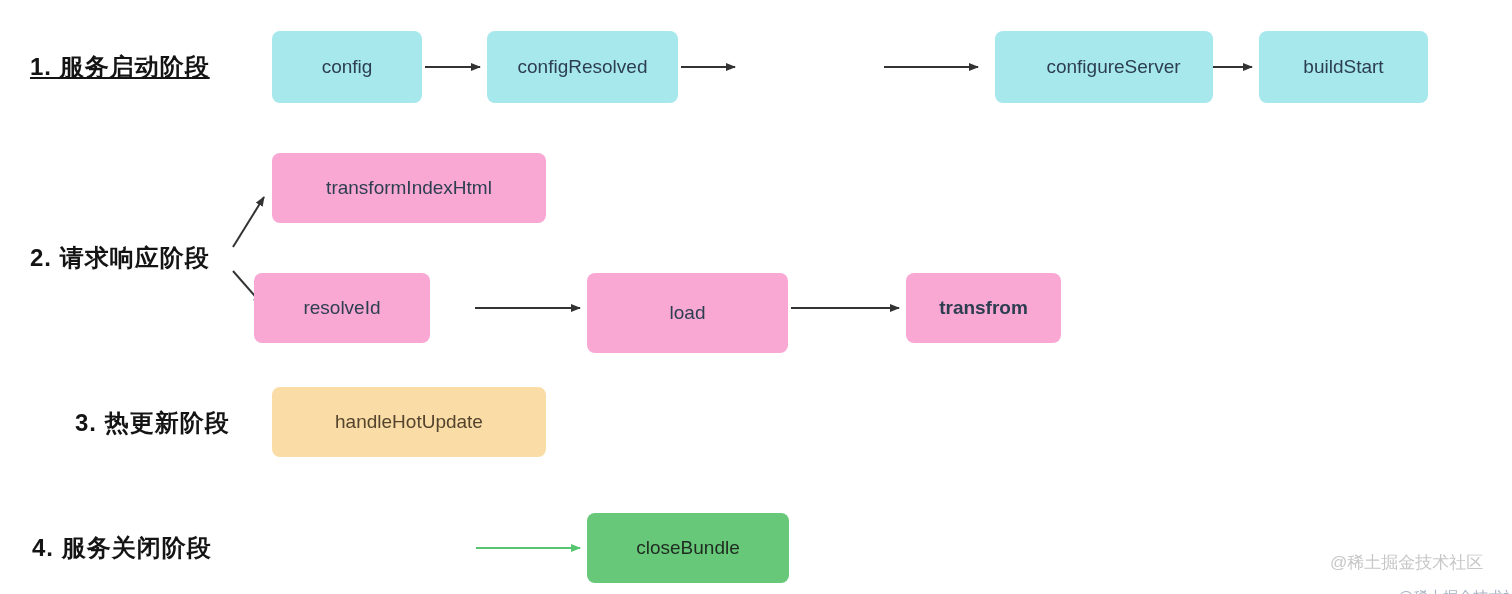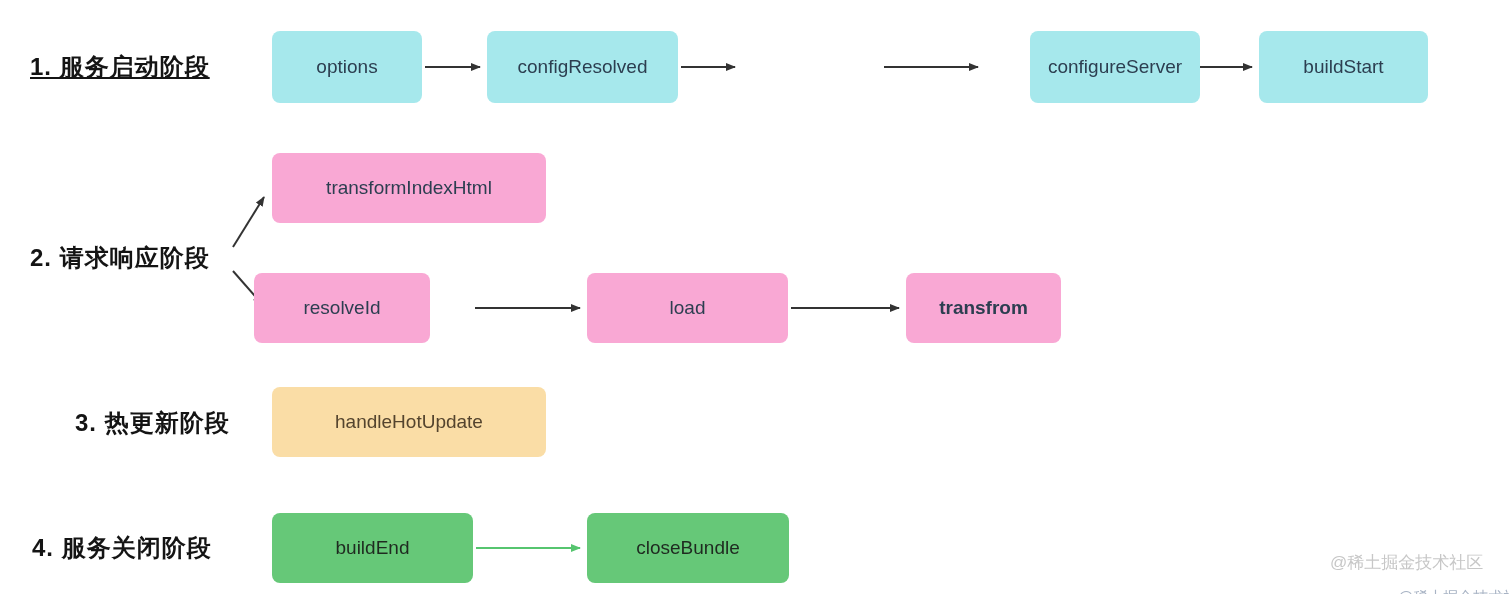--- a/index.html
+++ b/index.html
@@ -92,7 +92,7 @@
   <div class="phase-label" style="left:36px; top:409px;margin-left:39px;">3. 热更新阶段</div>
   <div class="phase-label" style="left:32px; top:534px;">4. 服务关闭阶段</div>
 
-  <div class="hook-box hook-cyan" style="left:272px; top:31px; width:150px; height:72px;">options</div>
+  <div class="hook-box hook-cyan" style="left:272px; top:31px; width:150px; height:72px;">config</div>
   <div class="hook-box hook-cyan" style="left:487px; top:31px; width:191px; height:72px;">configResolved</div>
   <div class="hook-box hook-cyan" style="left:1030px; top:31px; width:170px; height:72px;">configureServer</div>
   <div class="hook-box hook-cyan" style="left:1259px; top:31px; width:169px; height:72px;">buildStart</div>

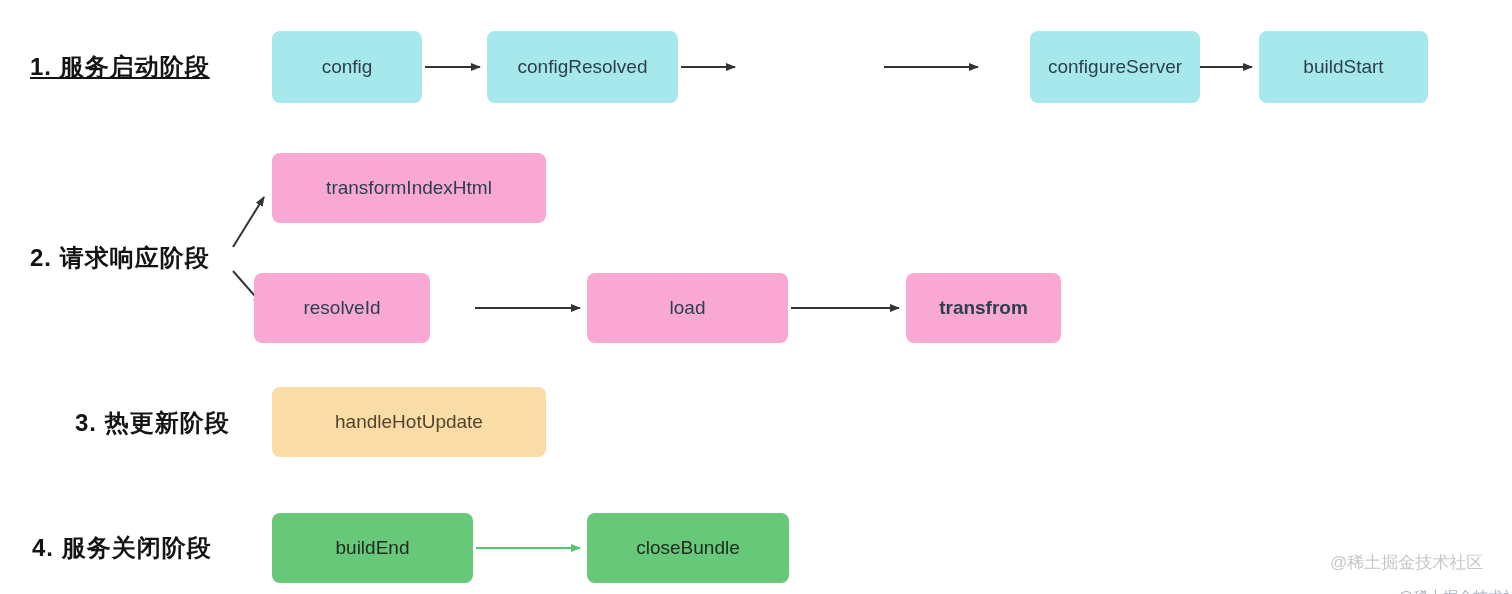--- a/index.html
+++ b/index.html
@@ -94,7 +94,7 @@
 
   <div class="hook-box hook-cyan" style="left:272px; top:31px; width:150px; height:72px;">config</div>
   <div class="hook-box hook-cyan" style="left:487px; top:31px; width:191px; height:72px;">configResolved</div>
-  <div class="hook-box hook-cyan" style="left:1030px; top:31px; width:170px; height:72px;">configureServer</div>
+  <div class="hook-box hook-cyan" style="left:995px; top:31px; width:199px; height:72px;padding-left:19px;">configureServer</div>
   <div class="hook-box hook-cyan" style="left:1259px; top:31px; width:169px; height:72px;">buildStart</div>
 
   <div class="hook-box hook-blue" style="left:272px; top:153px; width:274px; height:70px;">transformIndexHtml</div>

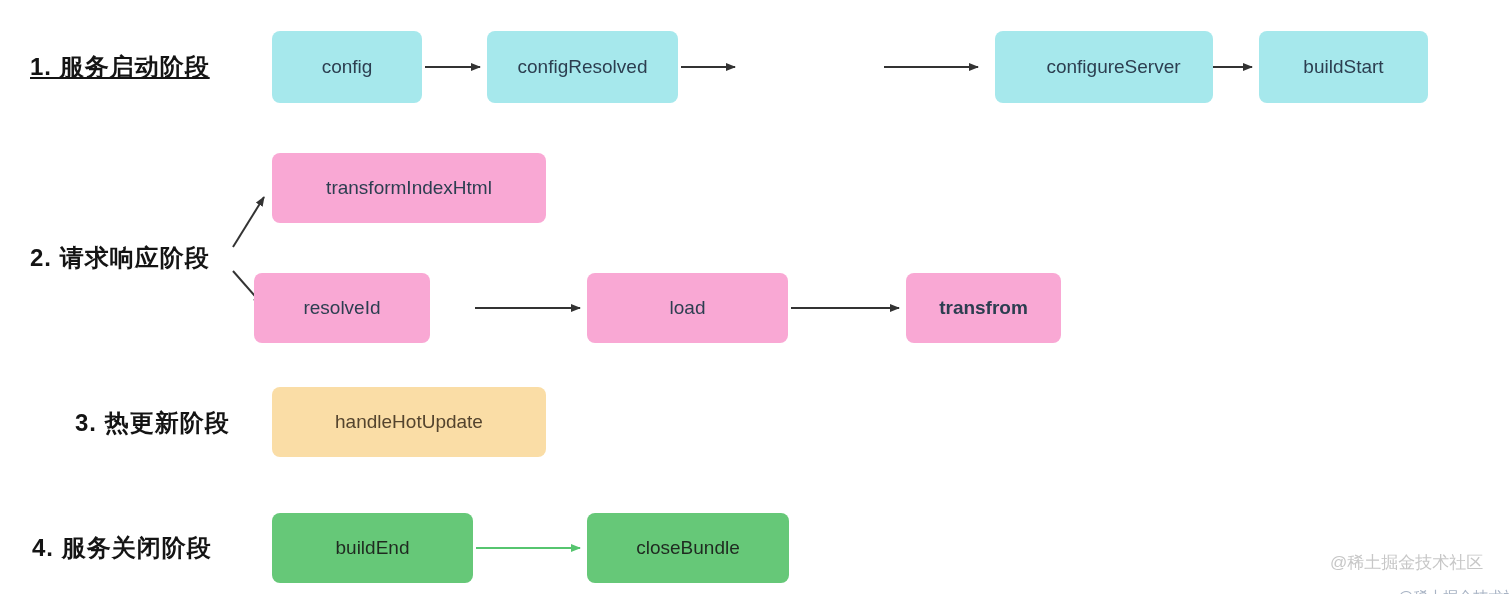--- a/index.html
+++ b/index.html
@@ -99,7 +99,7 @@
 
   <div class="hook-box hook-blue" style="left:272px; top:153px; width:274px; height:70px;">transformIndexHtml</div>
   <div class="hook-box hook-blue" style="left:254px; top:273px; width:176px; height:70px;">resolveId</div>
-  <div class="hook-box hook-blue" style="left:587px; top:273px; width:201px; height:70px;">load</div>
+  <div class="hook-box hook-blue" style="left:587px; top:273px; width:201px; height:80px;">load</div>
   <div class="hook-box hook-blue" style="left:906px; top:273px; width:155px; height:70px;font-weight:bold;">transfrom</div>
 
   <div class="hook-box hook-orange" style="left:272px; top:387px; width:274px; height:70px;">handleHotUpdate</div>

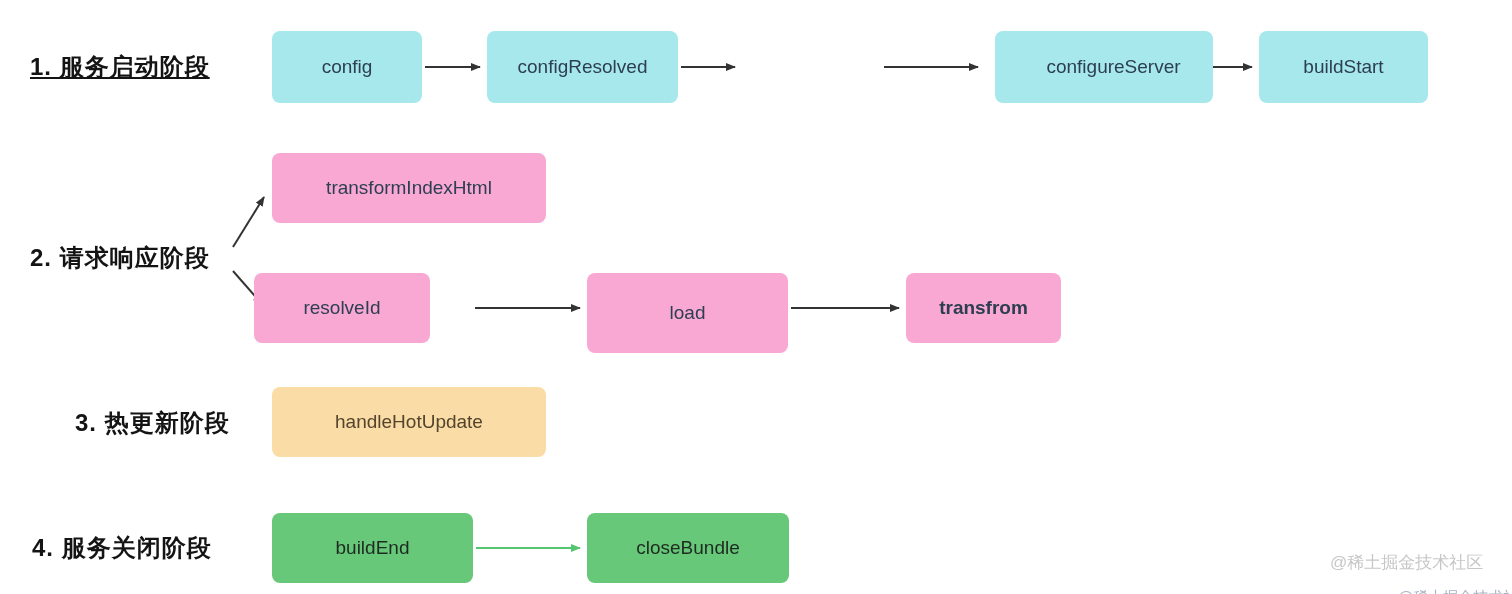--- a/index.html
+++ b/index.html
@@ -104,7 +104,6 @@
 
   <div class="hook-box hook-orange" style="left:272px; top:387px; width:274px; height:70px;">handleHotUpdate</div>
 
-  <div class="hook-box hook-green" style="left:272px; top:513px; width:201px; height:70px;">buildEnd</div>
   <div class="hook-box hook-green" style="left:587px; top:513px; width:202px; height:70px;">closeBundle</div>
 
   <div class="watermark" style="left:1330px; top:551px;">@稀土掘金技术社区</div>

